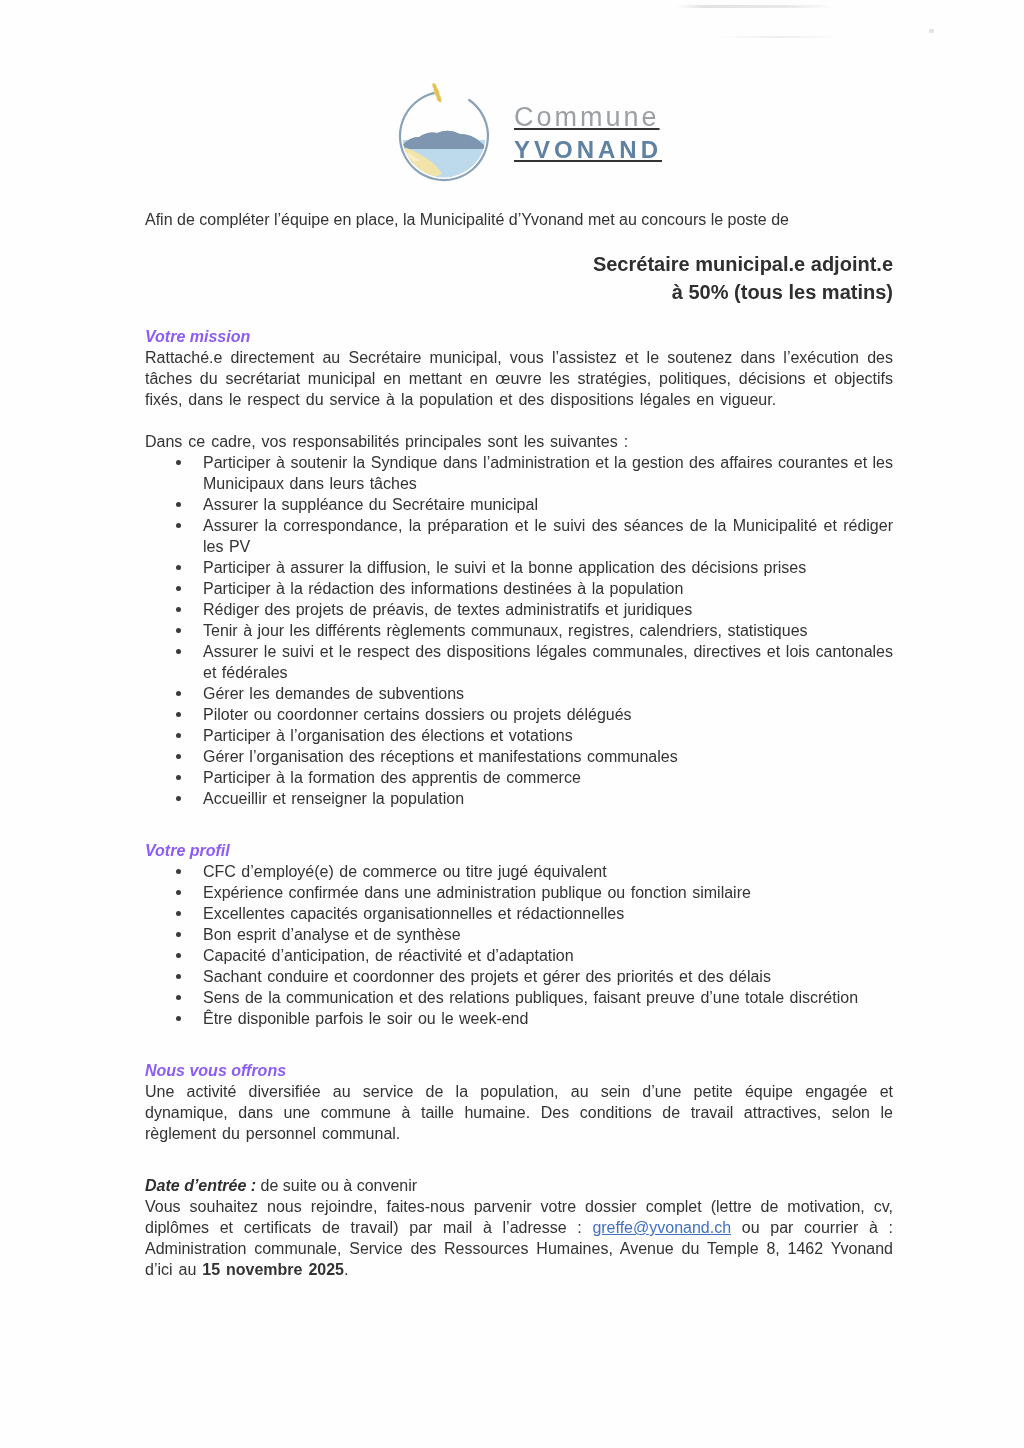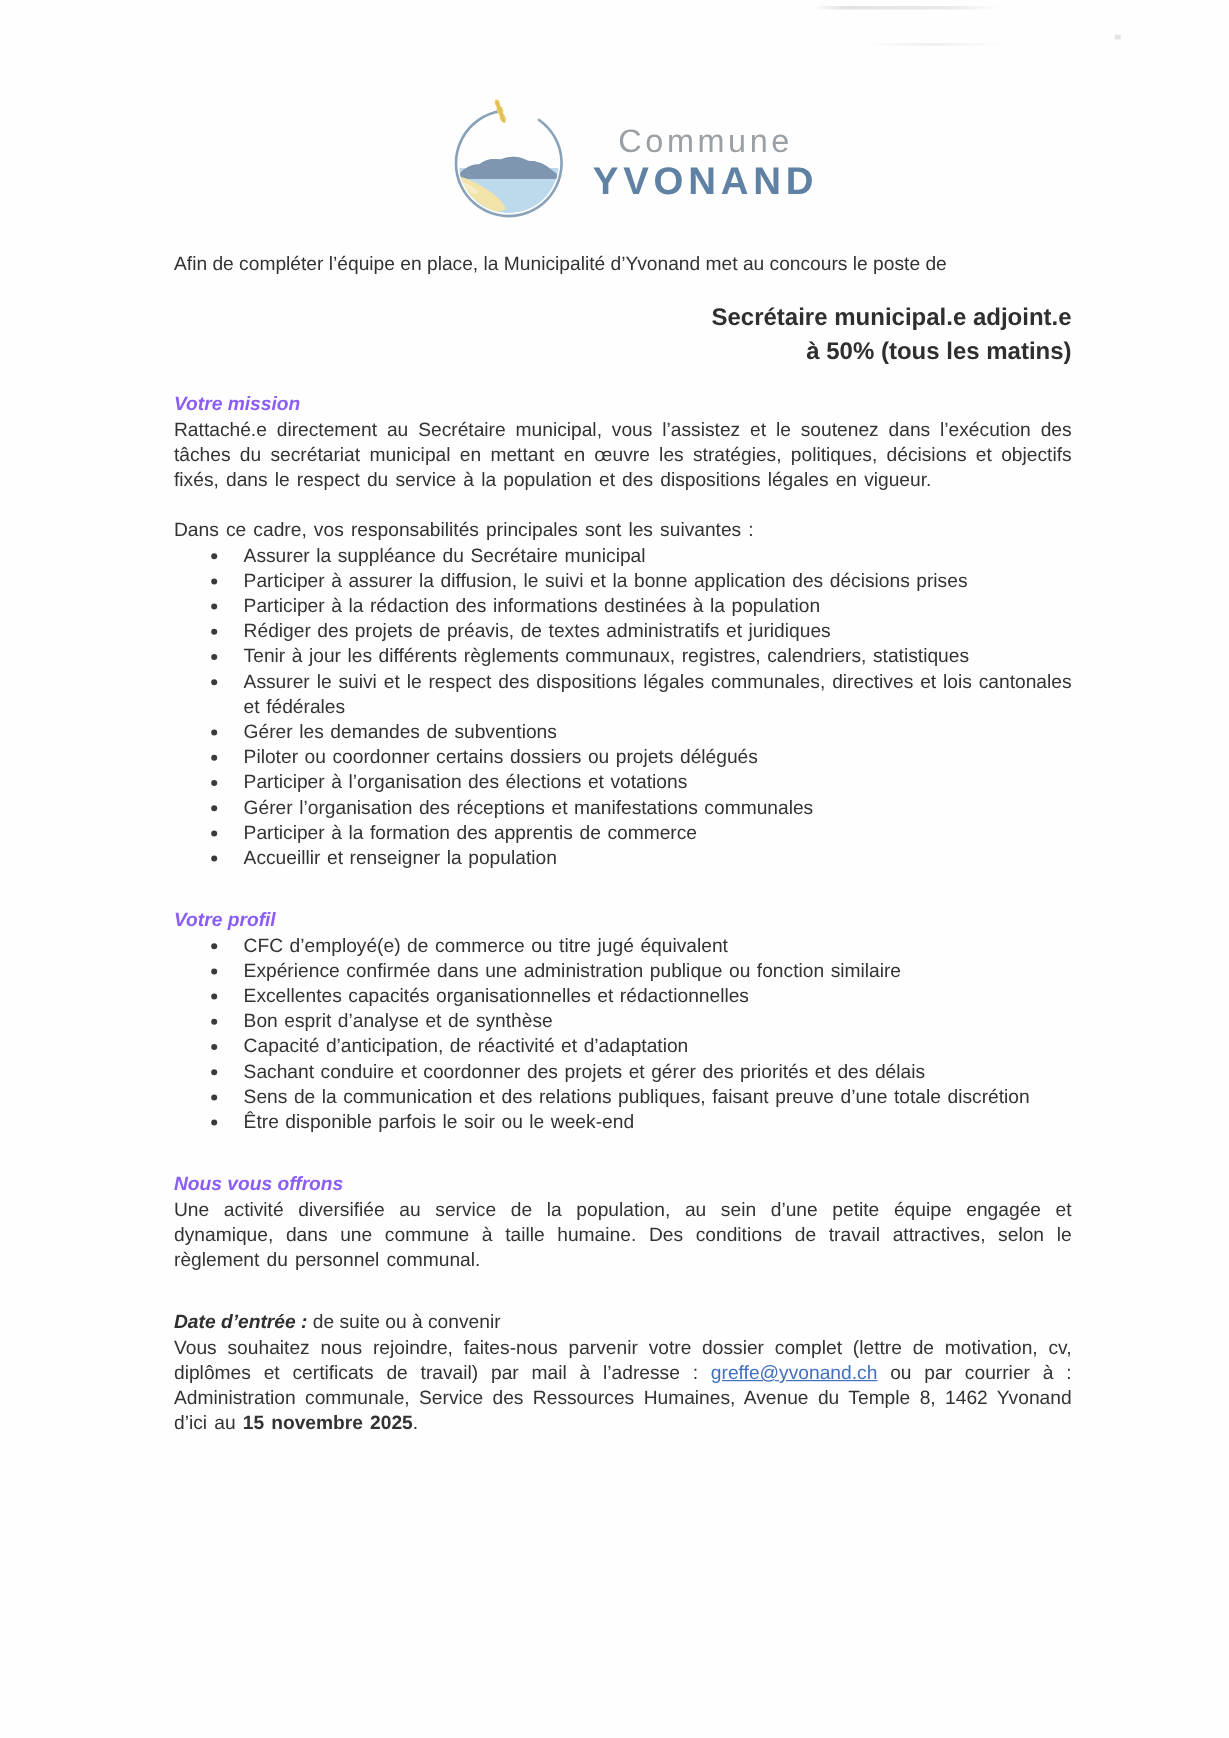--- a/index.html
+++ b/index.html
@@ -28,7 +28,7 @@
 
   .logo-row{display:flex;align-items:center;justify-content:center;padding-top:82px;margin-left:34px;gap:22px;}
   .logo-mark{flex:0 0 auto;}
-  .logo-text{display:flex;flex-direction:column;align-items:center;}
+  .logo-text{display:flex;flex-direction:column;align-items:flex-start;text-decoration:underline;}
   .logo-commune{font-size:27px;line-height:30px;color:var(--brand_gray);letter-spacing:3px;}
   .logo-name{font-size:32px;line-height:36px;font-weight:bold;color:var(--brand_blue);letter-spacing:4px;}
 

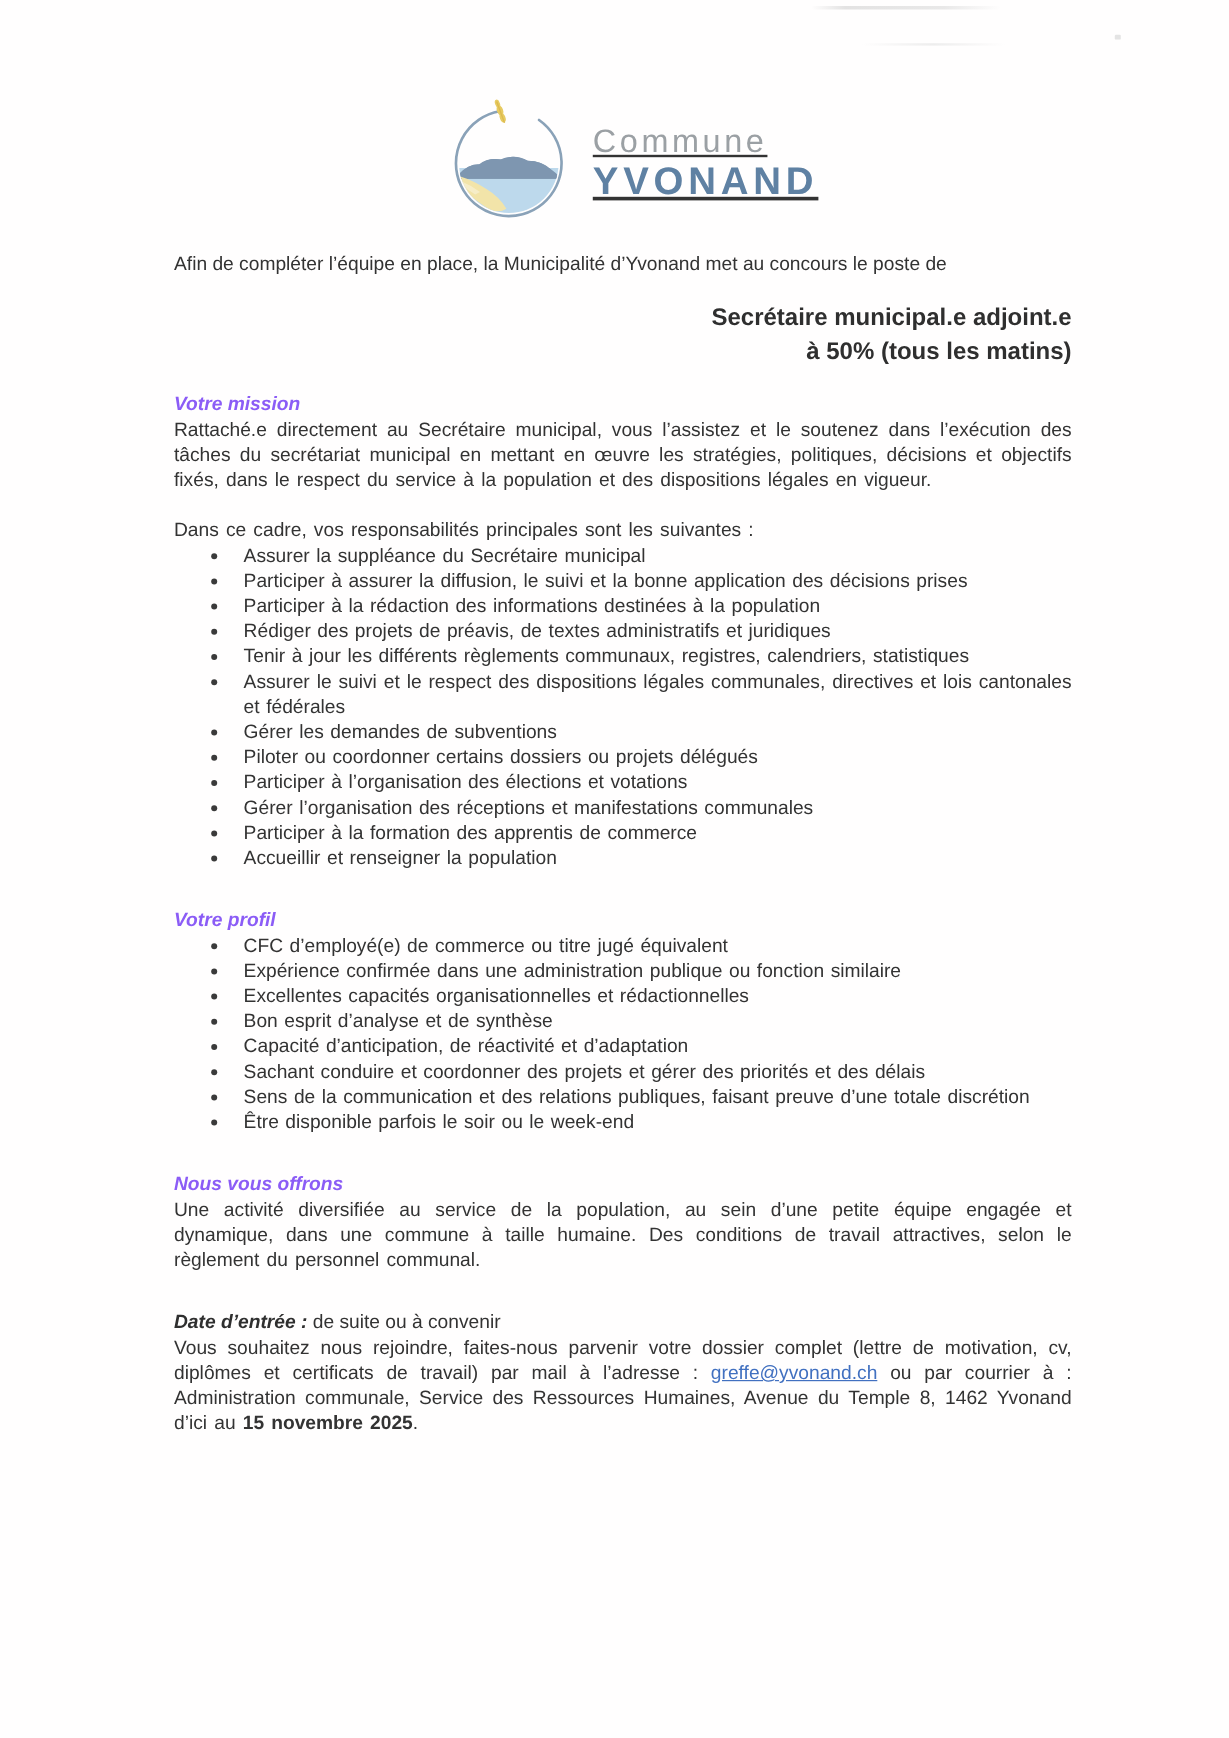--- a/index.html
+++ b/index.html
@@ -30,7 +30,7 @@
   .logo-mark{flex:0 0 auto;}
   .logo-text{display:flex;flex-direction:column;align-items:flex-start;text-decoration:underline;}
   .logo-commune{font-size:27px;line-height:30px;color:var(--brand_gray);letter-spacing:3px;}
-  .logo-name{font-size:32px;line-height:36px;font-weight:bold;color:var(--brand_blue);letter-spacing:4px;}
+  .logo-name{font-size:24px;line-height:36px;font-weight:bold;color:var(--brand_blue);letter-spacing:4px;}
 
   .content{padding:0 131px 0 145px;font-size:16px;line-height:21px;margin-top:12px;}
   .intro{margin:21px 0 0;}

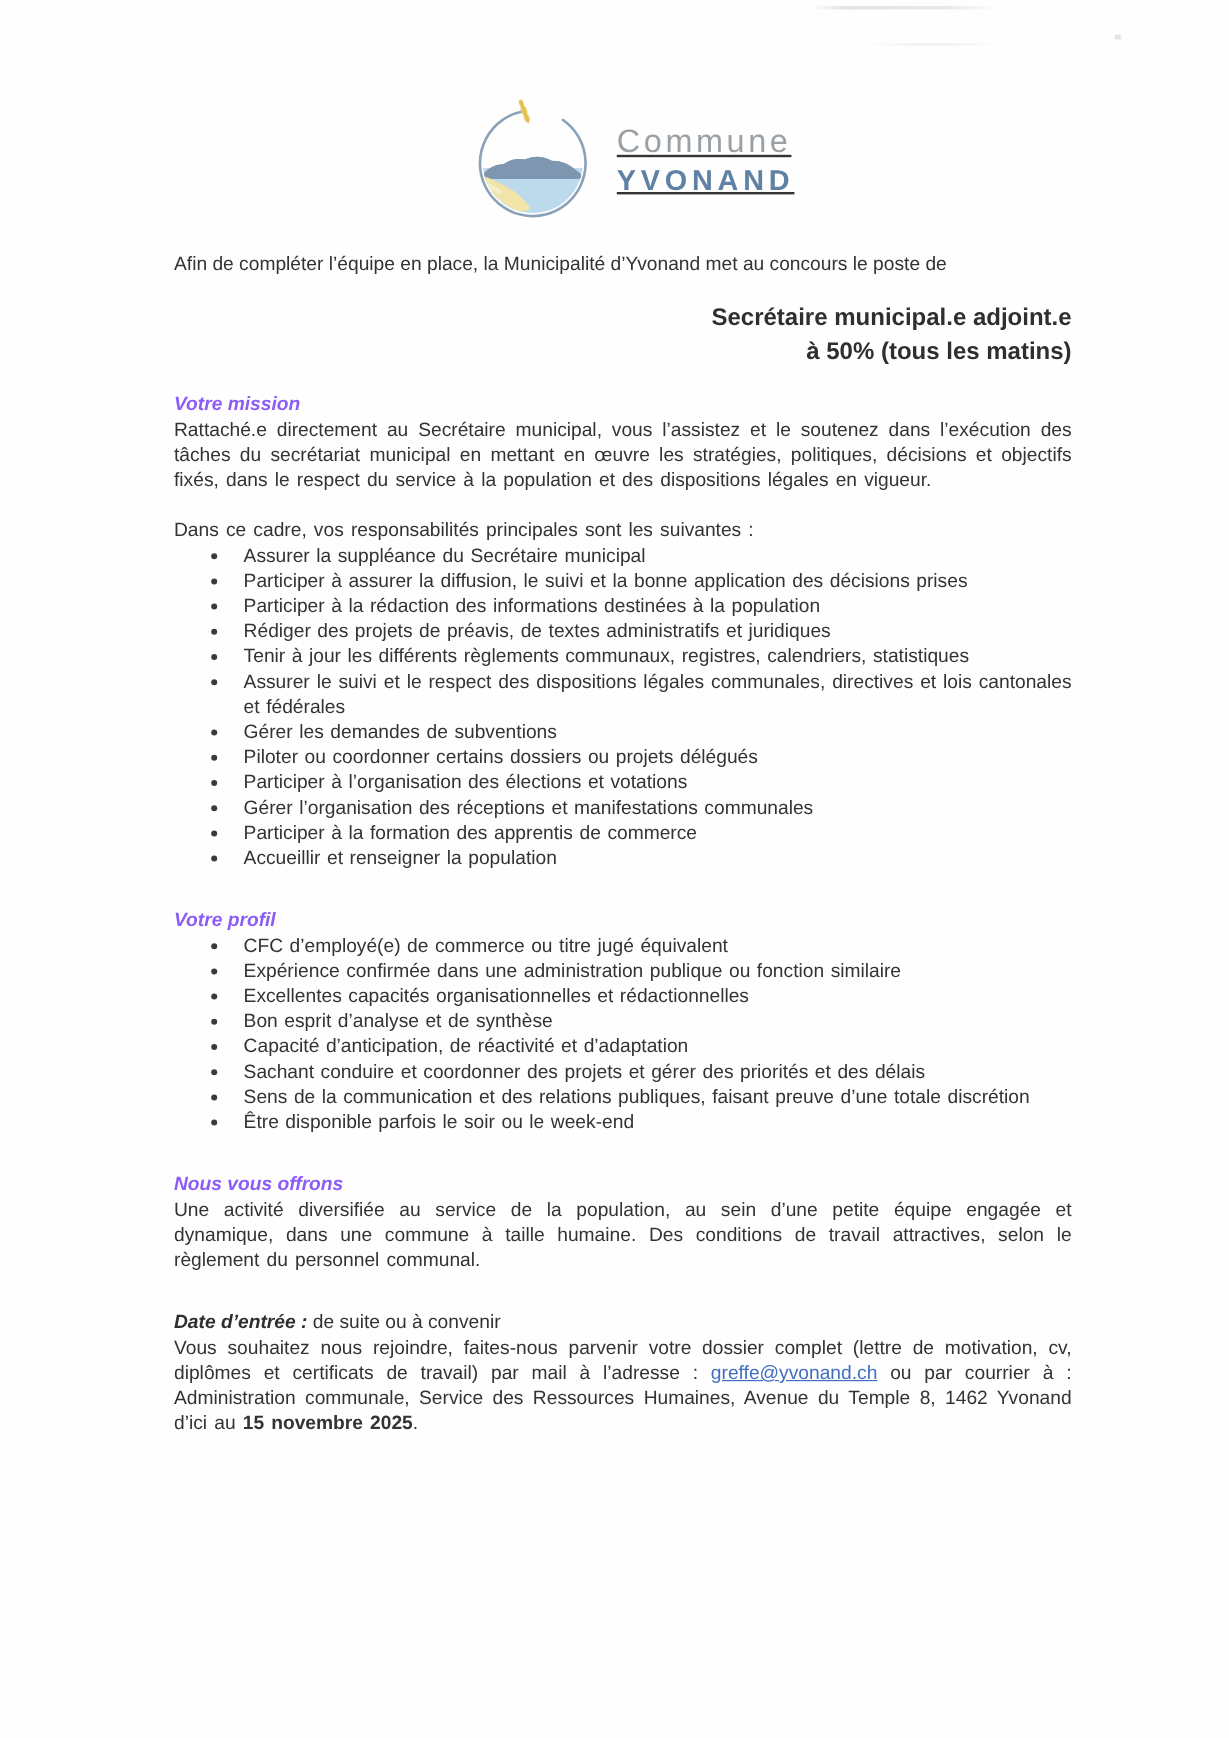--- a/index.html
+++ b/index.html
@@ -106,6 +106,7 @@
       <p class="body">Rattaché.e directement au Secrétaire municipal, vous l’assistez et le soutenez dans l’exécution des tâches du secrétariat municipal en mettant en œuvre les stratégies, politiques, décisions et objectifs fixés, dans le respect du service à la population et des dispositions légales en vigueur.</p>
       <p class="body lead">Dans ce cadre, vos responsabilités principales sont les suivantes :</p>
       <ul class="bullets">
+          <li>Participer à soutenir la Syndique dans l’administration et la gestion des affaires courantes et les Municipaux dans leurs tâches</li>
           <li>Assurer la suppléance du Secrétaire municipal</li>
           <li>Participer à assurer la diffusion, le suivi et la bonne application des décisions prises</li>
           <li>Participer à la rédaction des informations destinées à la population</li>

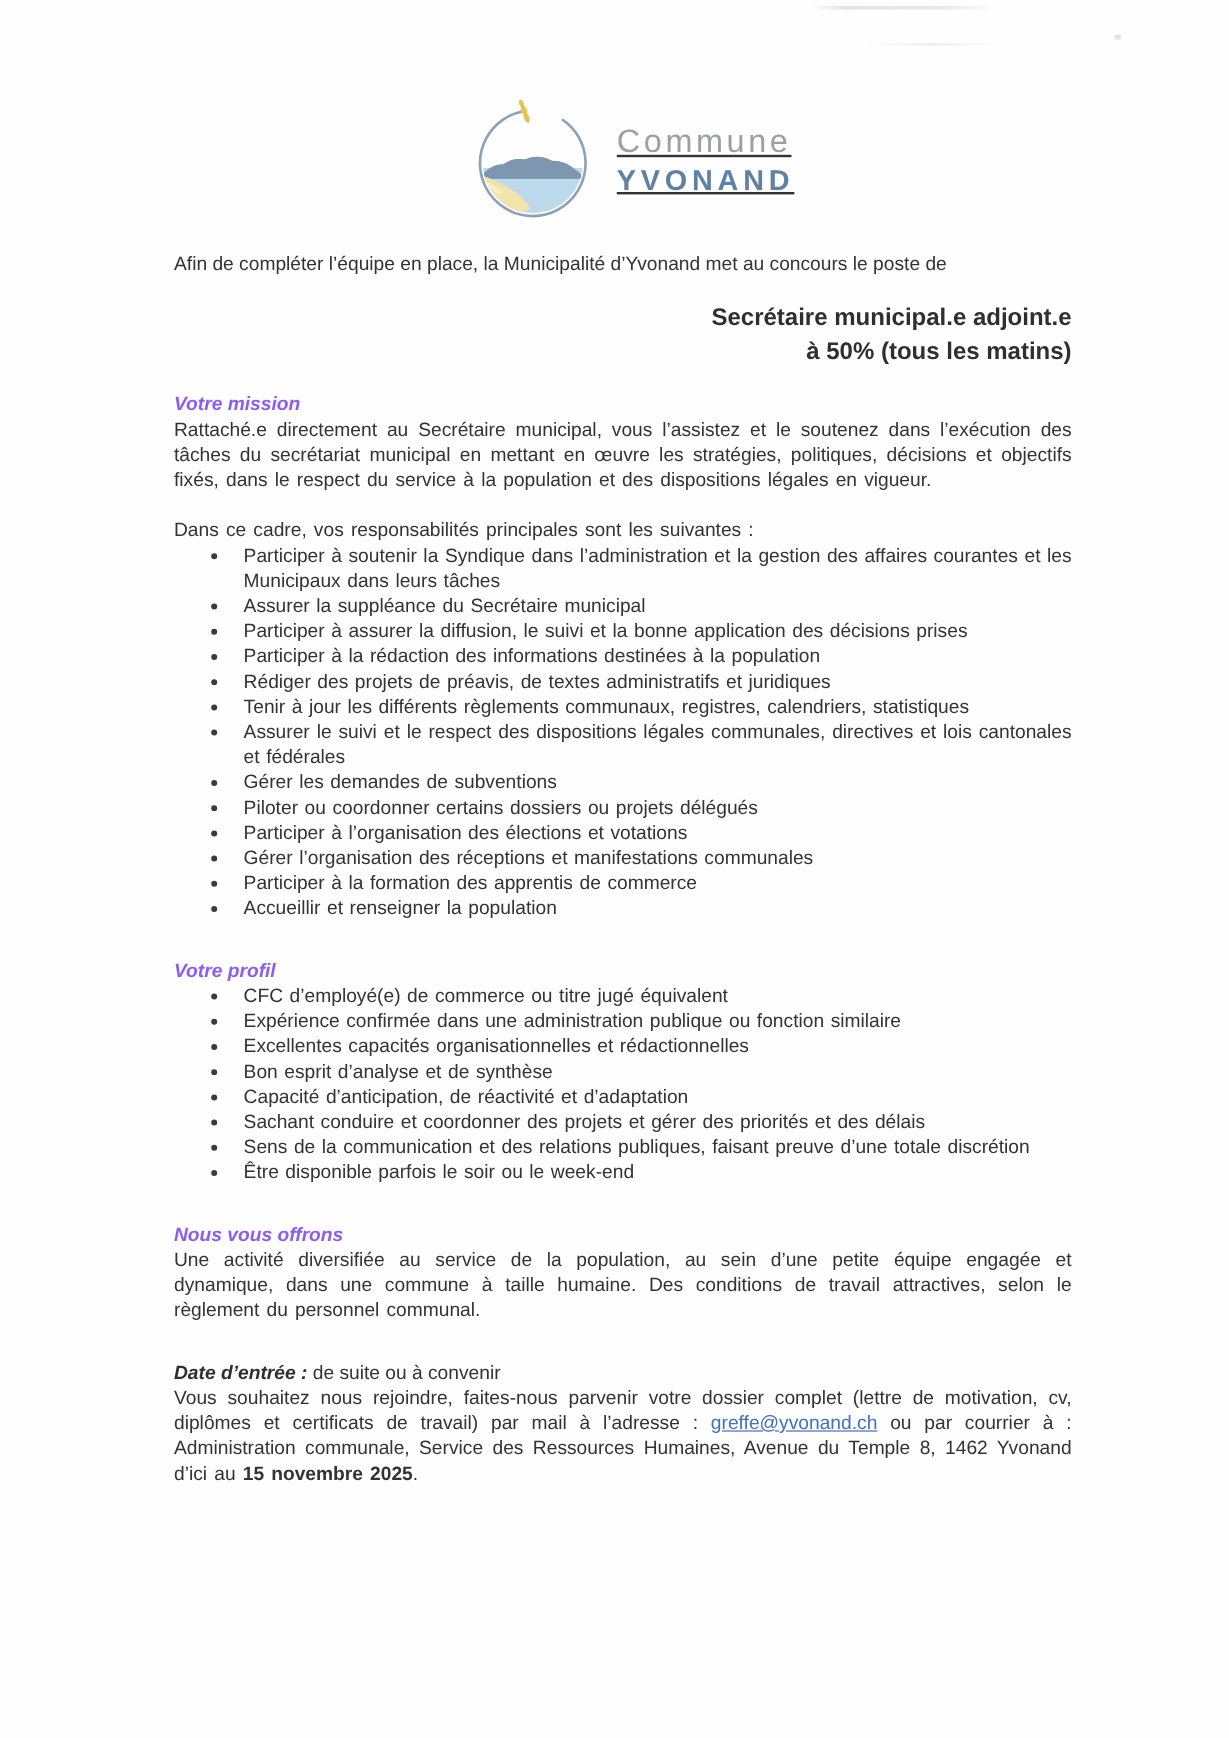--- a/index.html
+++ b/index.html
@@ -108,6 +108,7 @@
       <ul class="bullets">
           <li>Participer à soutenir la Syndique dans l’administration et la gestion des affaires courantes et les Municipaux dans leurs tâches</li>
           <li>Assurer la suppléance du Secrétaire municipal</li>
+          <li>Assurer la correspondance, la préparation et le suivi des séances de la Municipalité et rédiger les PV</li>
           <li>Participer à assurer la diffusion, le suivi et la bonne application des décisions prises</li>
           <li>Participer à la rédaction des informations destinées à la population</li>
           <li>Rédiger des projets de préavis, de textes administratifs et juridiques</li>

